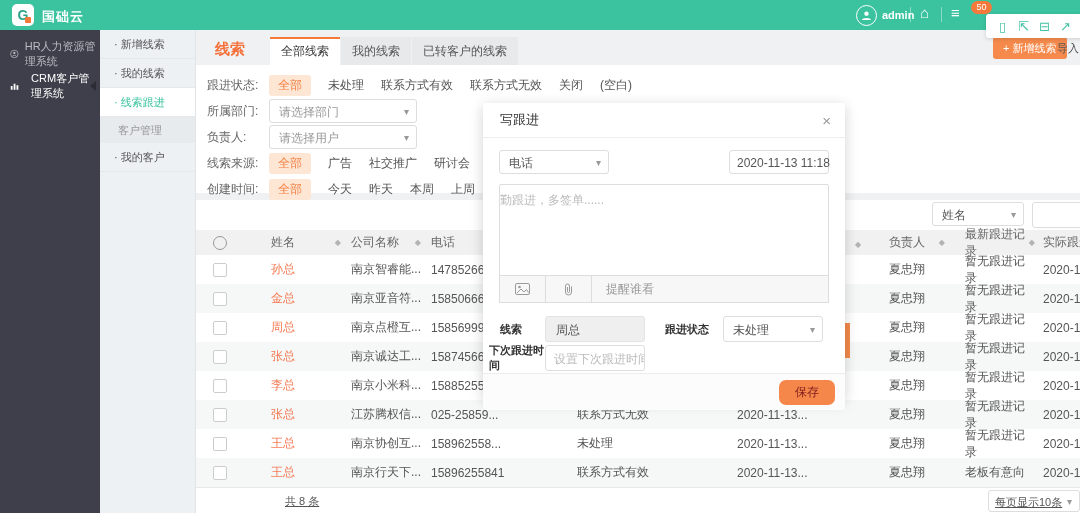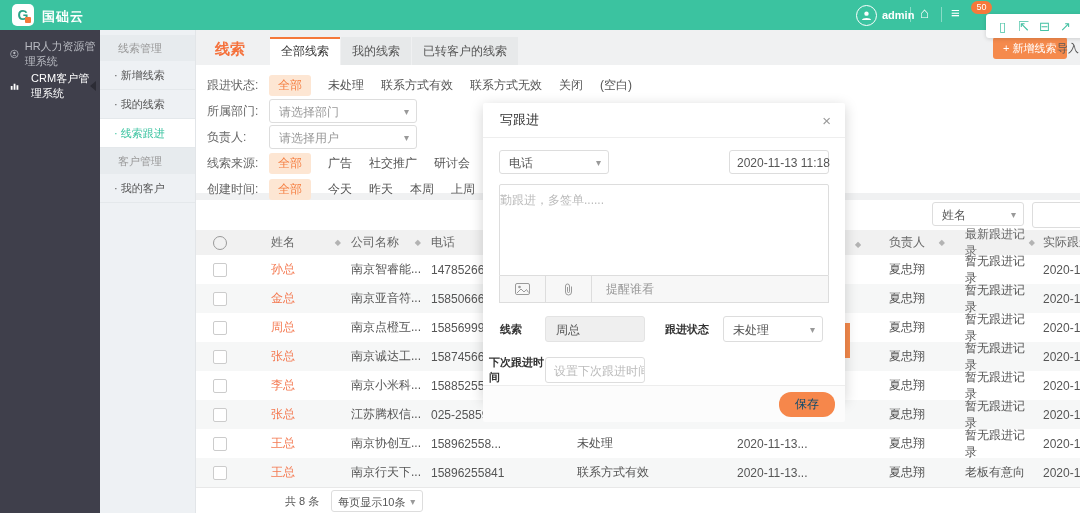--- a/index.html
+++ b/index.html
@@ -168,7 +168,6 @@
   </div>
 
   <div class="subnav">
-    <div class="sn-group" style="margin-top:5px">线索管理</div>
     <div class="sn-item"><span class="dot">·</span><span>新增线索</span></div>
     <div class="sn-item"><span class="dot">·</span><span>我的线索</span></div>
     <div class="sn-item active"><span class="dot">·</span><span>线索跟进</span></div>

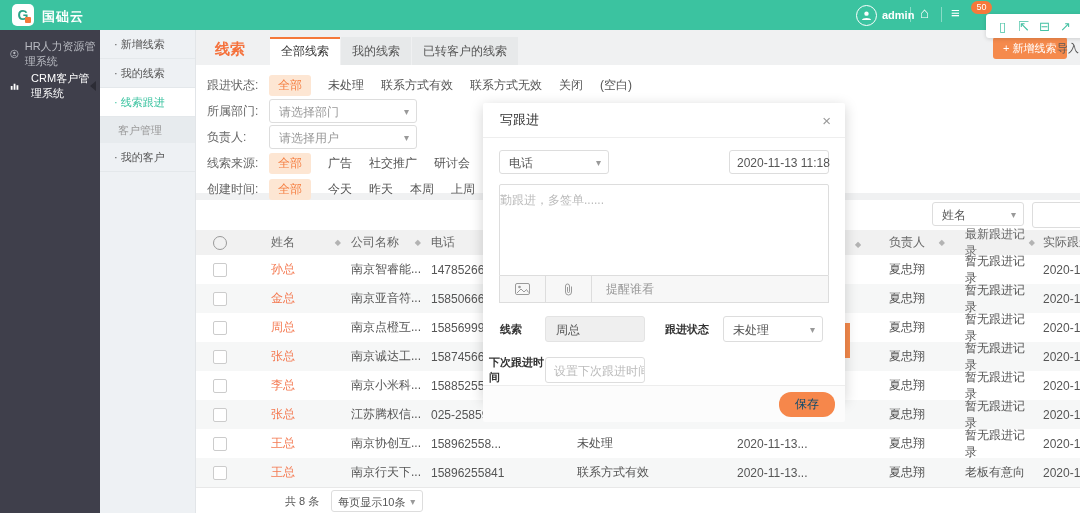--- a/index.html
+++ b/index.html
@@ -521,7 +521,7 @@
           <span class="chev">▾</span>
         </div>
       </div>
-      <div class="m-frow" style="margin-top:13px">
+      <div class="m-frow" style="margin-top:1px">
         <div class="m-label">下次跟进时间</div>
         <div class="m-input">设置下次跟进时间</div>
       </div>

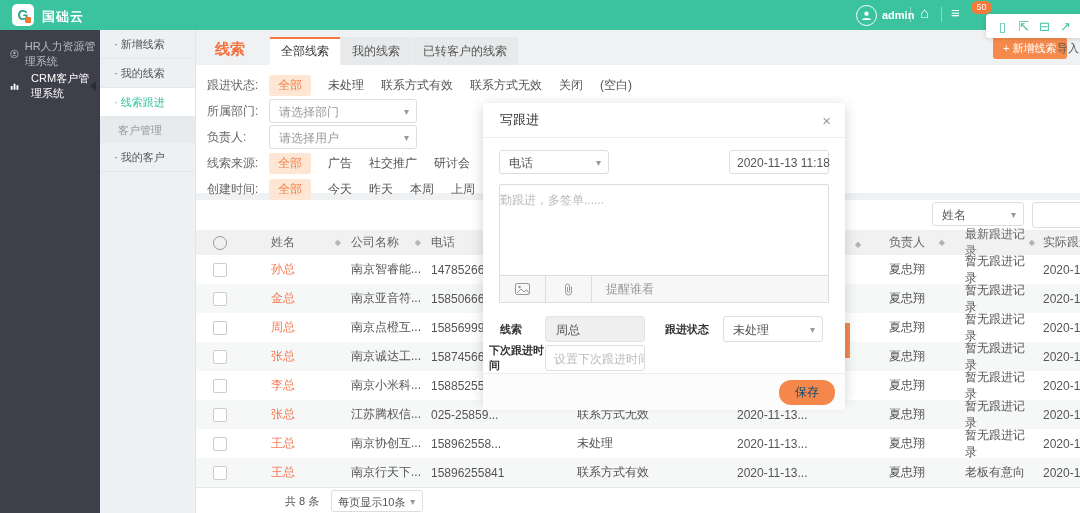--- a/index.html
+++ b/index.html
@@ -115,8 +115,8 @@
            padding:0 8px;color:#bbb;box-sizing:border-box;white-space:nowrap;overflow:hidden;cursor:text;}
   .m-foot{height:36px;flex:none;border-top:1px solid #ededed;background:#fcfcfc;display:flex;align-items:center;
           justify-content:flex-end;padding-right:10px;border-radius:0 0 2px 2px;}
-  .btn-save{width:56px;height:25px;line-height:25px;text-align:center;background:#f6874b;color:#0c4a6e;
-            border-radius:12px;font-size:12px;cursor:pointer;}
+  .btn-save{width:56px;height:25px;line-height:25px;text-align:center;background:#f6874b;color:#7f1d1d;
+            border-radius:7px;font-size:12px;cursor:pointer;}
 </style>
 </head>
 <body>

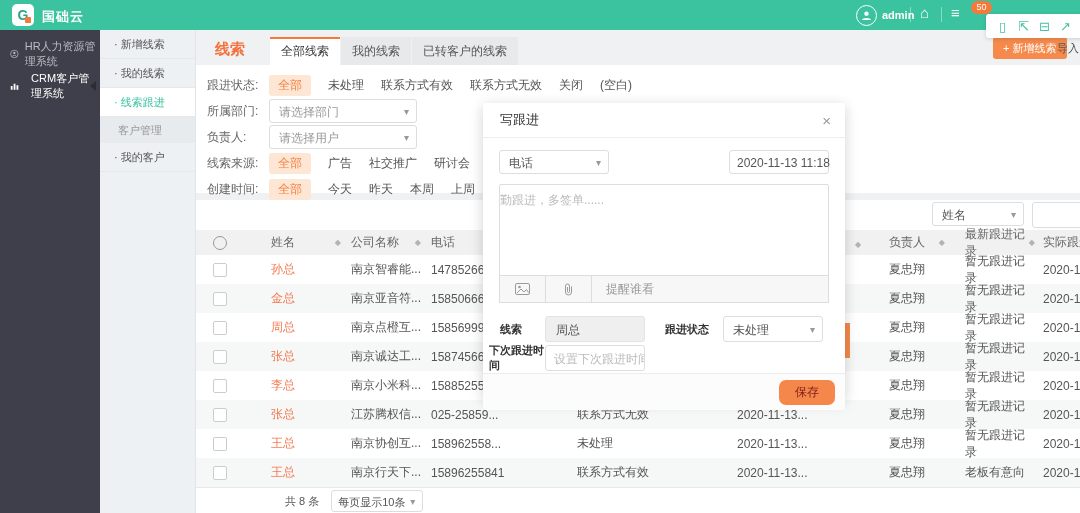--- a/index.html
+++ b/index.html
@@ -84,8 +84,8 @@
   .circ{width:12px;height:12px;border:1px solid #999;border-radius:50%;cursor:pointer;}
   .cb{width:12px;height:12px;border:1px solid #ccc;border-radius:2px;background:#fff;cursor:pointer;}
   .lead-name{color:#f47a52;cursor:pointer;}
-  .pag{height:26px;border-top:1px solid #e8e8e8;display:flex;align-items:center;justify-content:flex-start;
-       gap:12px;font-size:11px;color:#555;padding-left:90px;}
+  .pag{height:26px;border-top:1px solid #e8e8e8;display:flex;align-items:center;justify-content:space-between;
+       gap:12px;font-size:11px;color:#555;padding-left:90px;text-decoration:underline;}
   .pag-sel{width:92px;height:22px;line-height:22px;text-align:center;color:#555;padding:0 18px 0 6px;}
   
   .frag{position:absolute;left:844px;top:323px;width:6px;height:35px;background:#f58a4c;z-index:6;}

